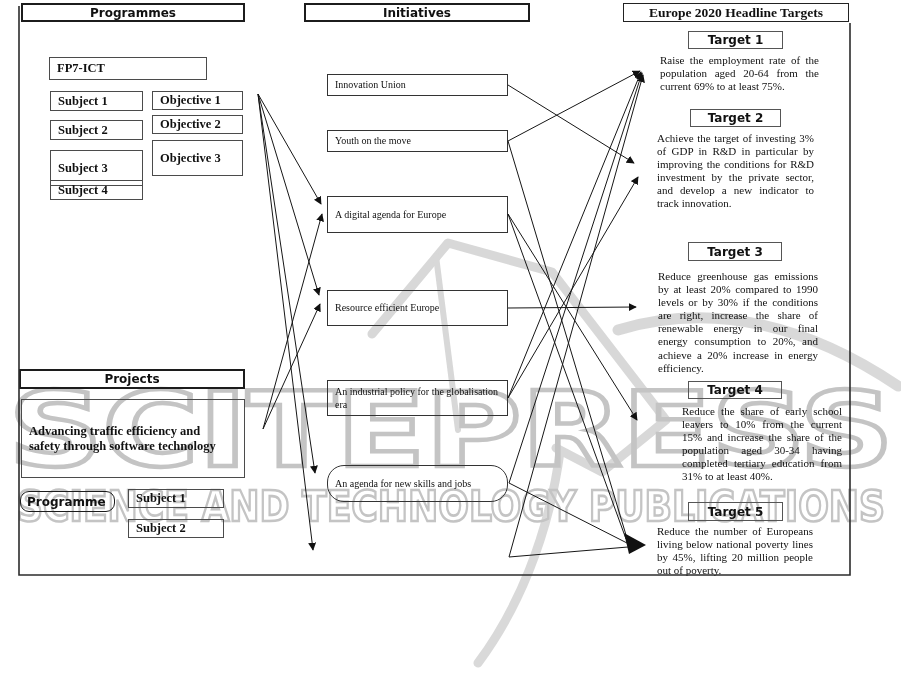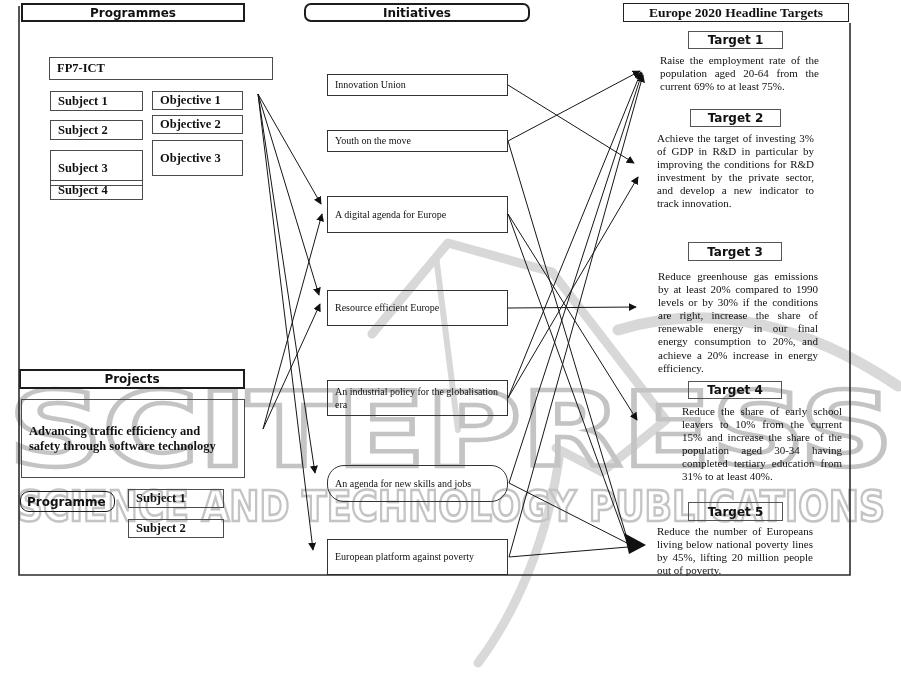--- a/index.html
+++ b/index.html
@@ -97,7 +97,7 @@
     <span>Subject 2</span>
   </div>
 
-  <div class="box hdr" style="left:304px;top:3px;width:226px;height:19px;border-radius:7px;">
+  <div class="box hdr" style="left:304px;top:3px;width:226px;height:19px;">
     <span>Initiatives</span>
   </div>
 

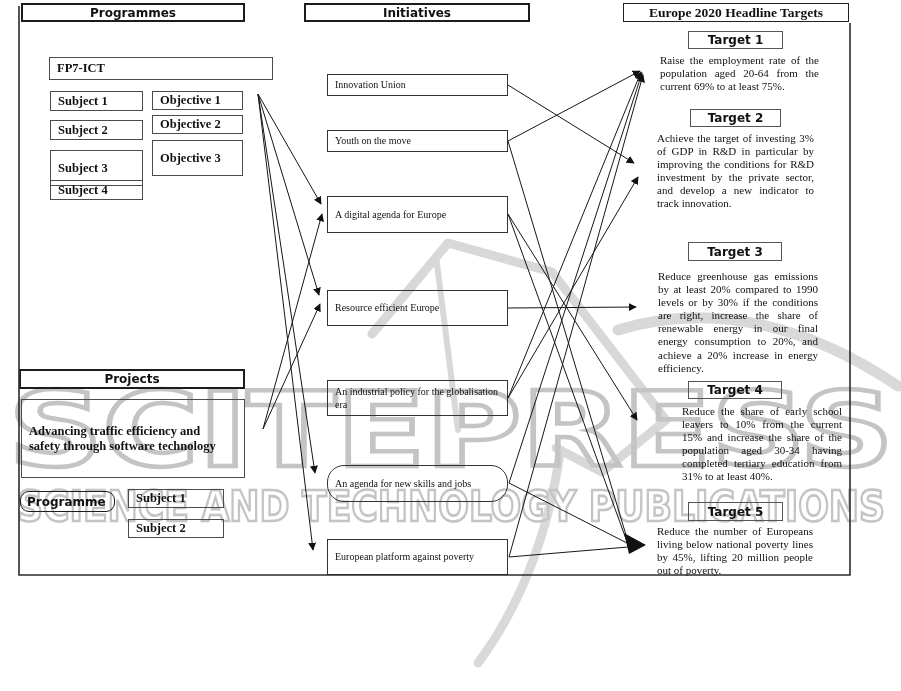--- a/index.html
+++ b/index.html
@@ -52,7 +52,7 @@
     <span>Programmes</span>
   </div>
 
-  <div class="box serifbold" style="left:49px;top:57px;width:224px;height:23px;">
+  <div class="box serifbold" style="left:49px;top:57px;width:158px;height:23px;">
     <span>FP7-ICT</span>
   </div>
 

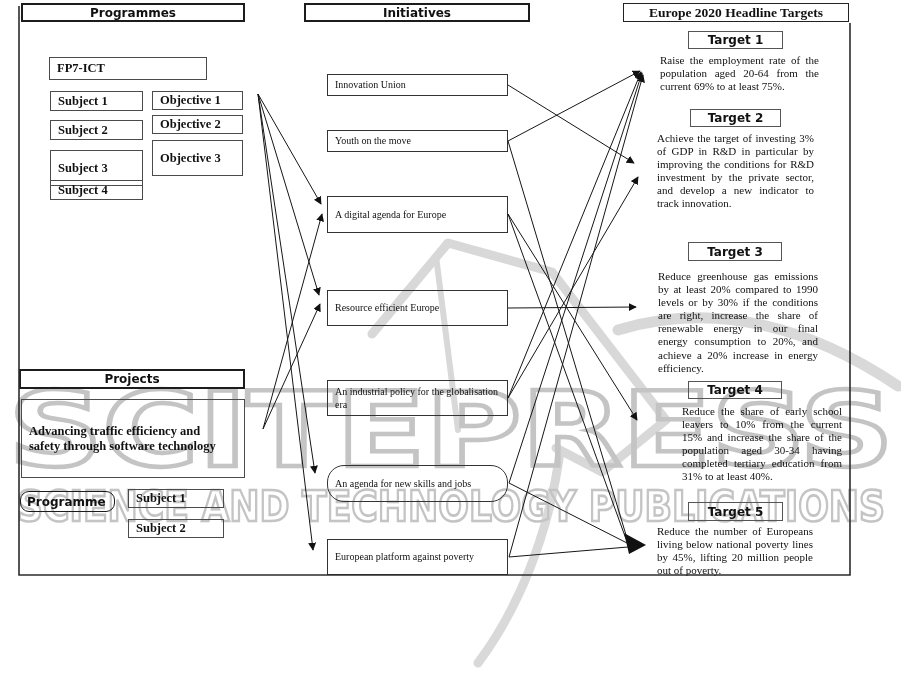--- a/index.html
+++ b/index.html
@@ -119,9 +119,6 @@
   <div class="box init" style="left:327px;top:465px;width:181px;height:37px;border-radius:17px;">
     <span>An agenda for new skills and jobs</span>
   </div>
-  <div class="box init" style="left:327px;top:539px;width:181px;height:36px;">
-    <span>European platform against poverty</span>
-  </div>
 
   <div class="box hdr-serif" style="left:623px;top:3px;width:226px;height:19px;">
     <span>Europe 2020 Headline Targets</span>

